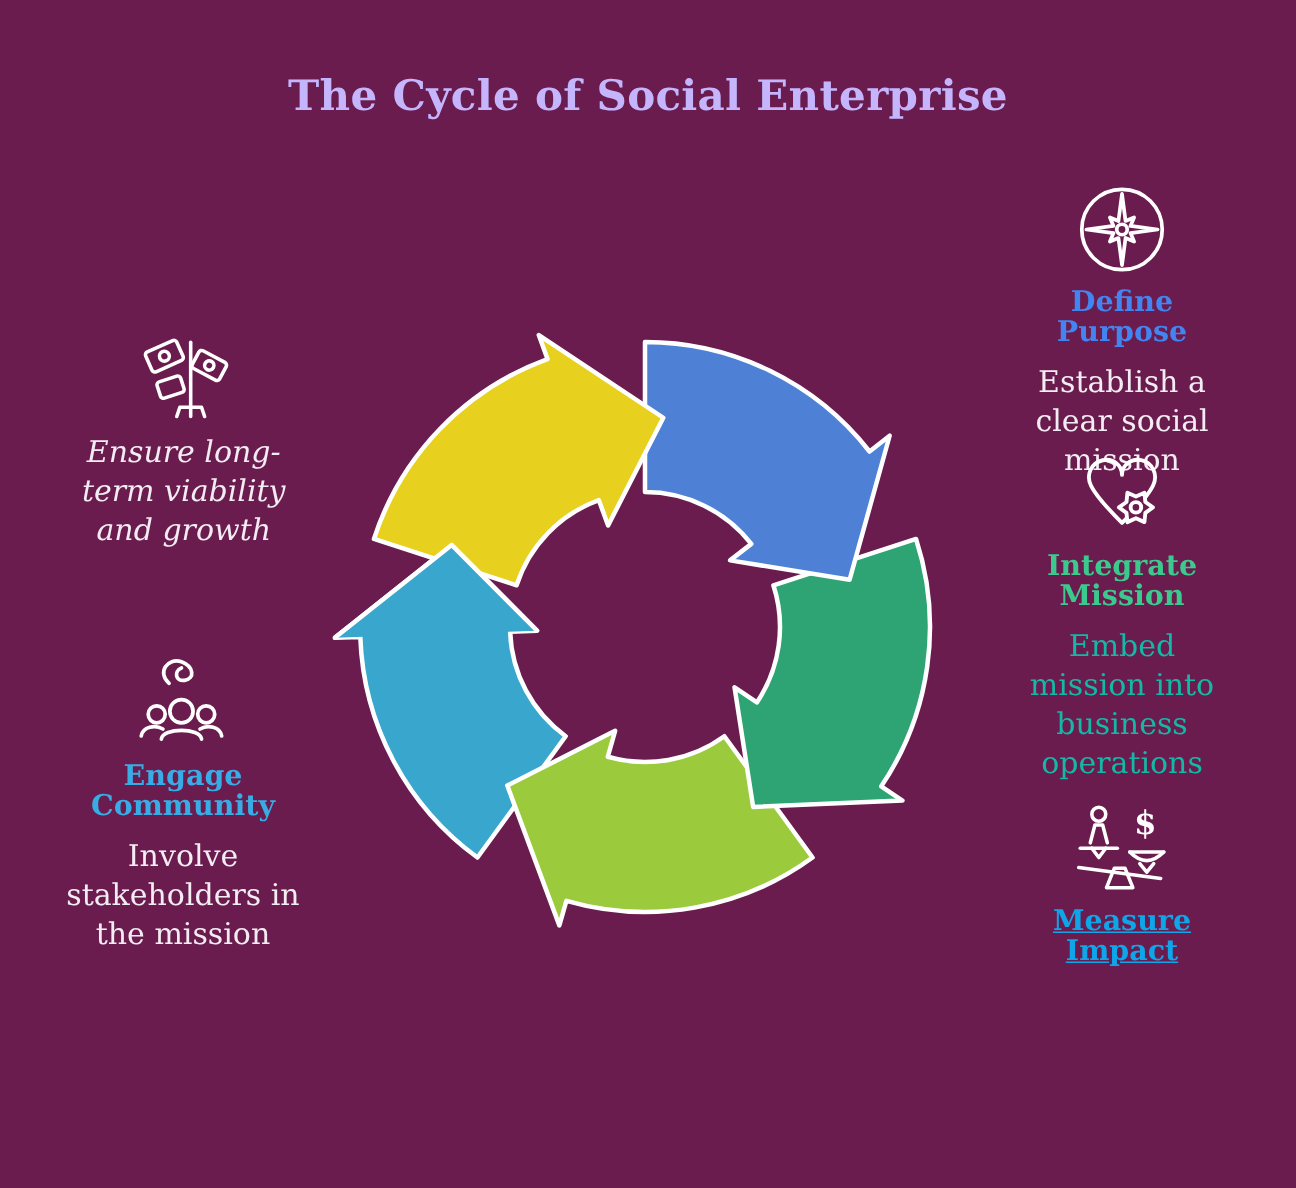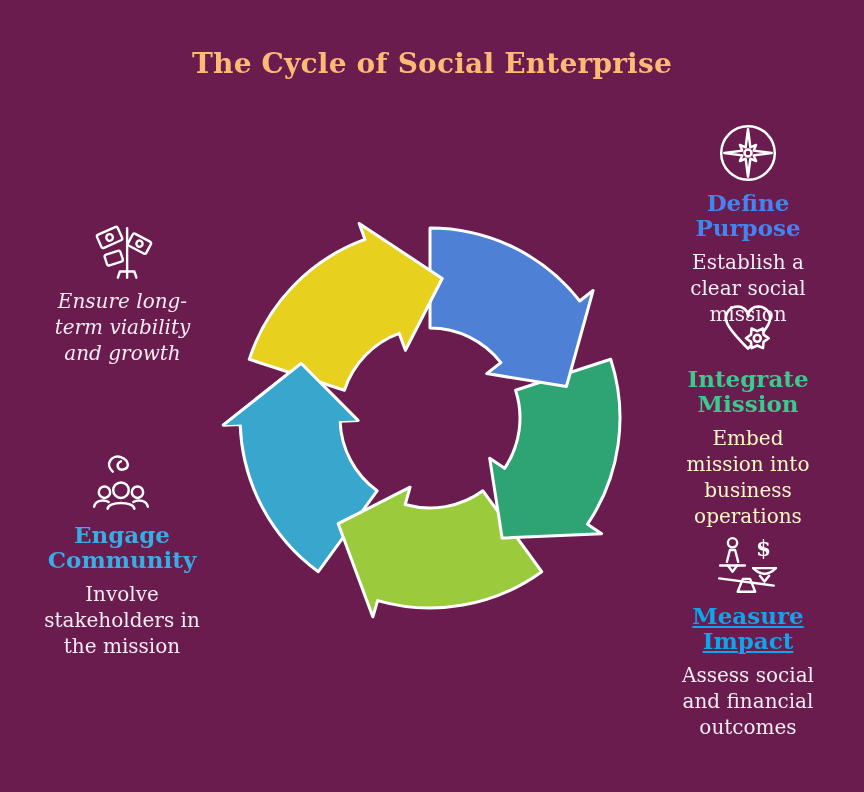--- a/index.html
+++ b/index.html
@@ -31,7 +31,7 @@
 
 <div class="page">
 
-  <div class="title" style="color: #fdba74;">The Cycle of Social Enterprise</div>
+  <div class="title" style="color: #c4b5fd;">The Cycle of Social Enterprise</div>
 
   <svg class="cycle-svg" viewBox="0 0 864 792" aria-hidden="true">
     <g stroke-width="3" stroke-linejoin="round" stroke="#ffffff">

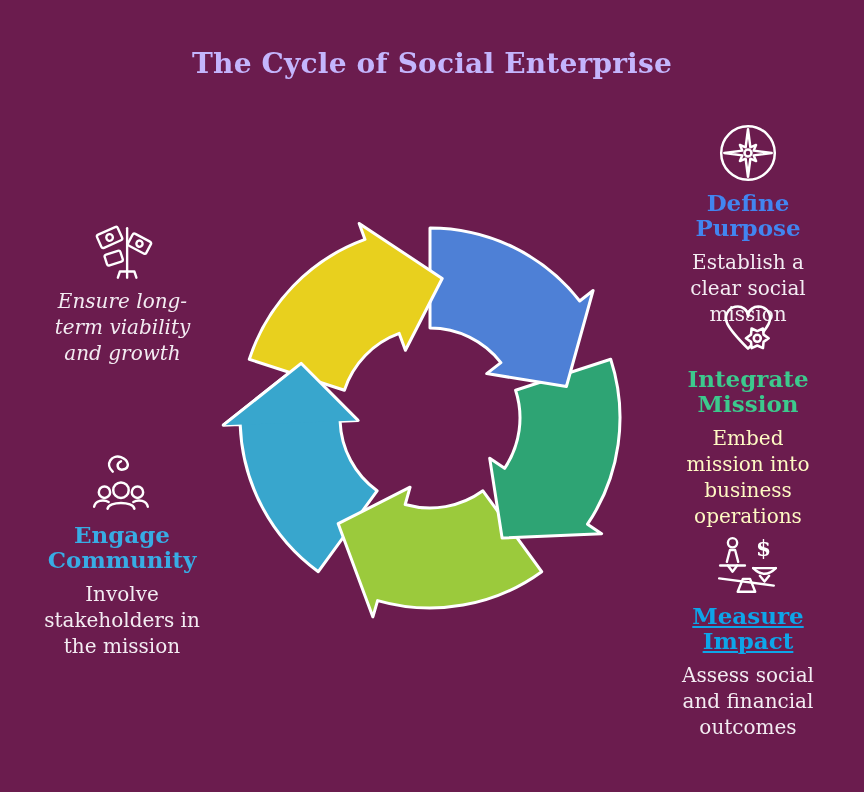--- a/index.html
+++ b/index.html
@@ -12,7 +12,7 @@
   .section{position:absolute;display:flex;flex-direction:column;align-items:center;text-align:center;}
   .icon{width:66px;height:66px;}
   .icon svg{width:100%;height:100%;display:block;}
-  .heading{margin:5px 0 9px;font-size:23px;font-weight:bold;line-height:1.07;}
+  .heading{margin:5px 0 9px;font-size:19px;font-weight:bold;line-height:1.07;}
   .desc{margin:0;font-size:20px;line-height:1.3;}
   
   .s-define  {left:662px;top:120px;width:172px;}

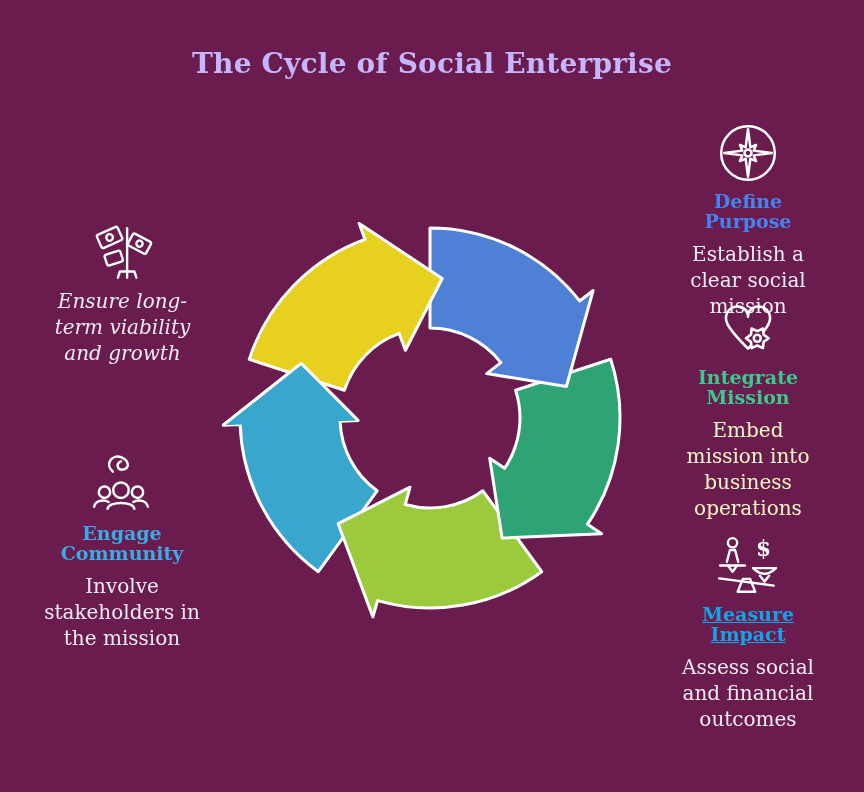--- a/index.html
+++ b/index.html
@@ -67,7 +67,7 @@
       </svg>
     </div>
     <div class="heading" style="color: rgb(60, 201, 141);">Integrate Mission</div>
-    <p class="desc" style="color: #fef9c3;">Embed mission into business operations</p>
+    <p class="desc" style="color: #14b8a6;">Embed mission into business operations</p>
   </div>
 
   <div class="section s-measure">

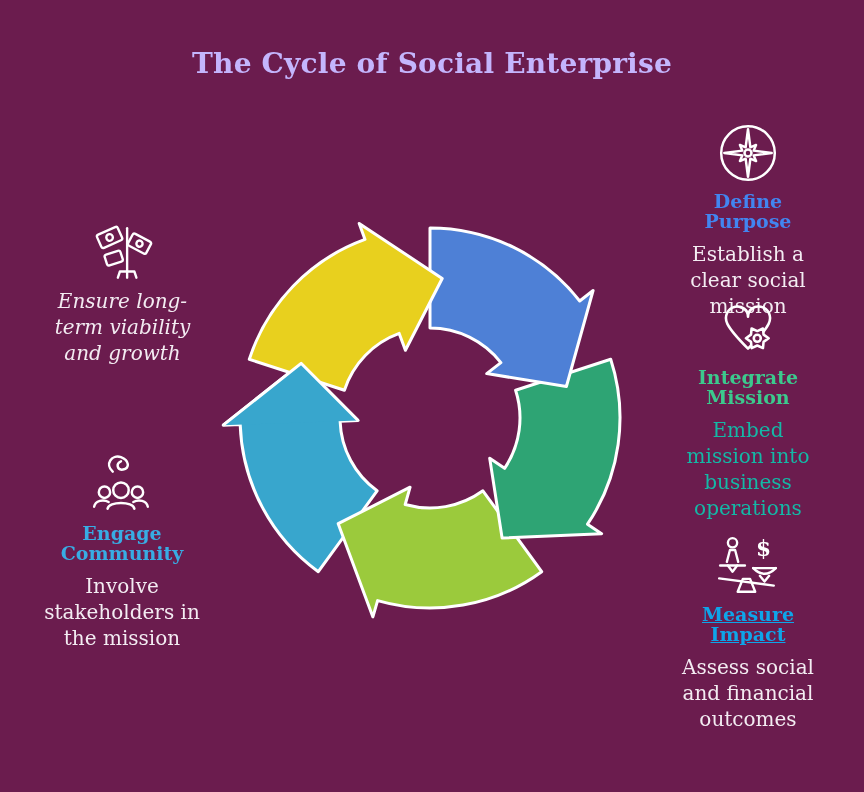--- a/index.html
+++ b/index.html
@@ -23,7 +23,7 @@
   .s-measure .heading{max-width:135px;} .s-measure .desc{max-width:145px;}
   .s-sustain {left:25px;top:222px;width:195px;}
   .s-sustain .heading{max-width:145px;} .s-sustain .desc{max-width:150px;font-style:italic;}
-  .s-engage  {left:22px;top:452px;width:200px;}
+  .s-engage  {left:22px;top:436px;width:200px;}
   .s-engage  .heading{max-width:165px;} .s-engage .desc{max-width:160px;}
 </style>
 </head>

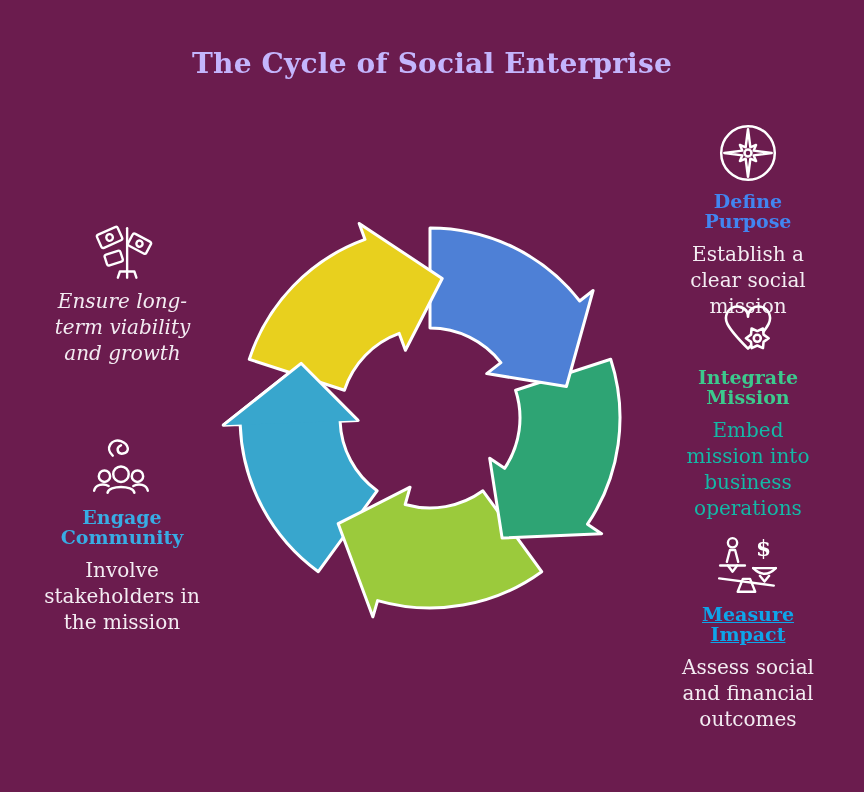--- a/index.html
+++ b/index.html
@@ -86,7 +86,6 @@
       </svg>
     </div>
     <div class="heading" style="color: #0ea5e9; text-decoration: underline;">Measure Impact</div>
-    <p class="desc" style="color: rgb(243, 236, 242);">Assess social and financial outcomes</p>
   </div>
 
   <div class="section s-sustain">

